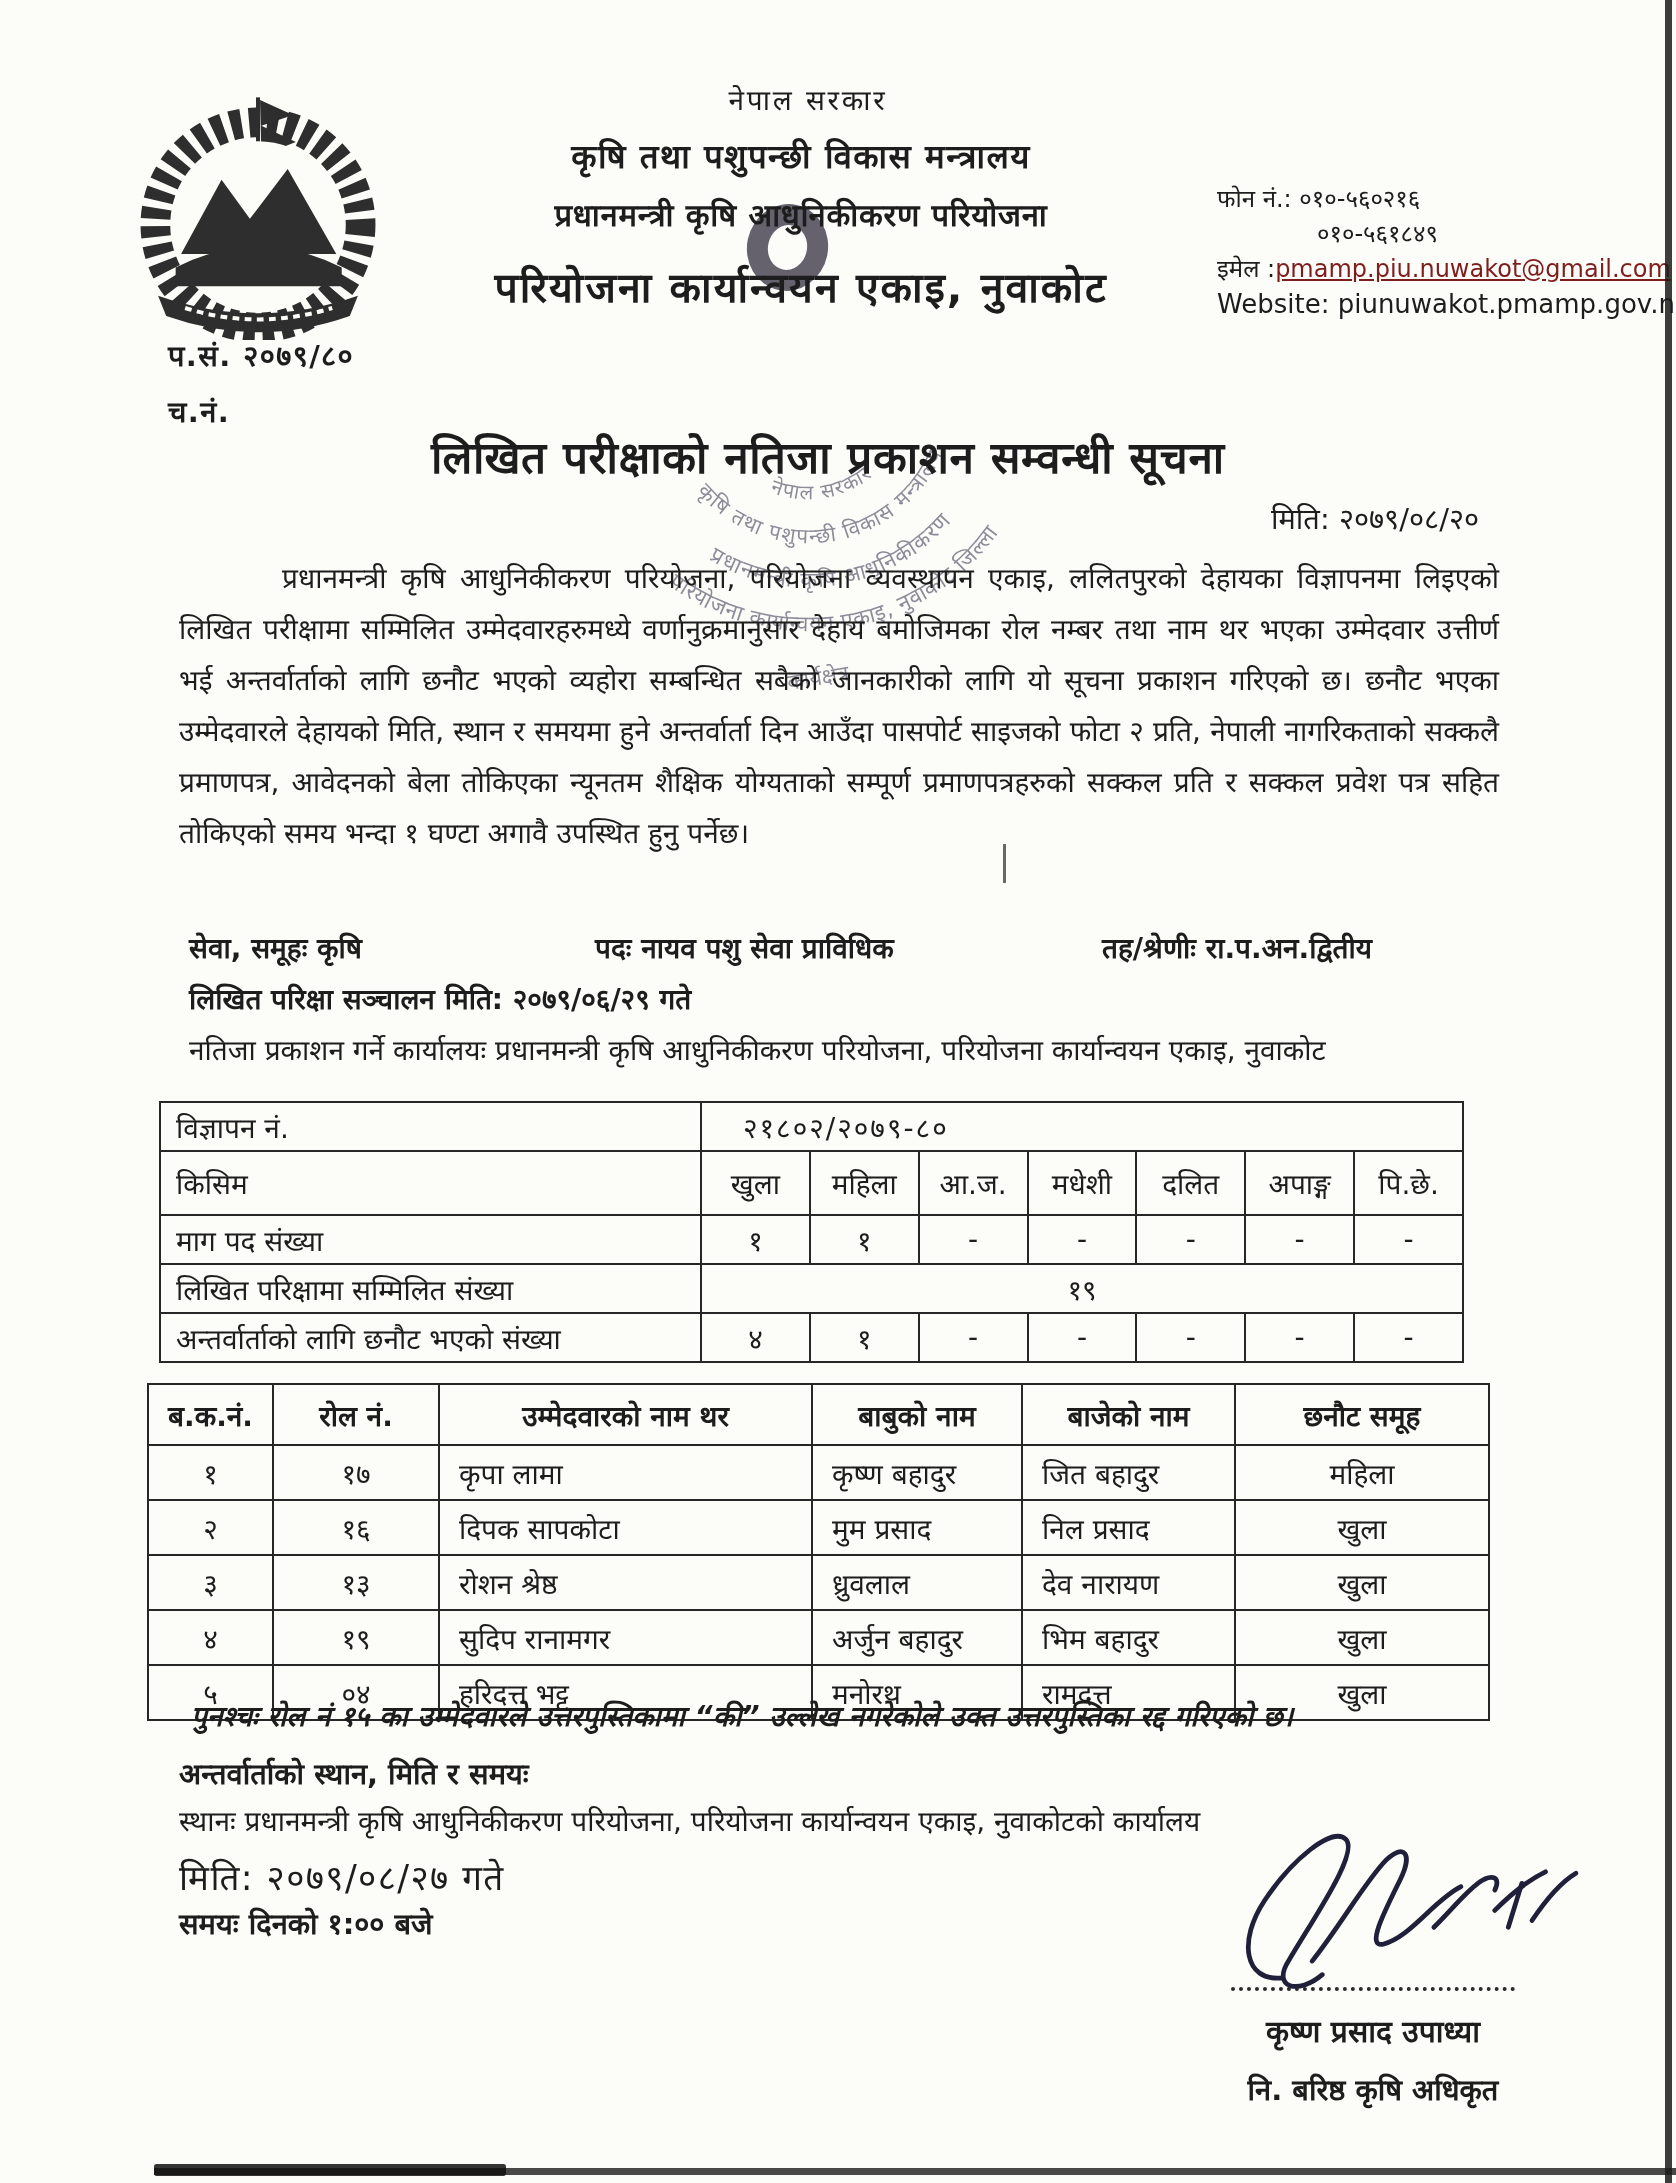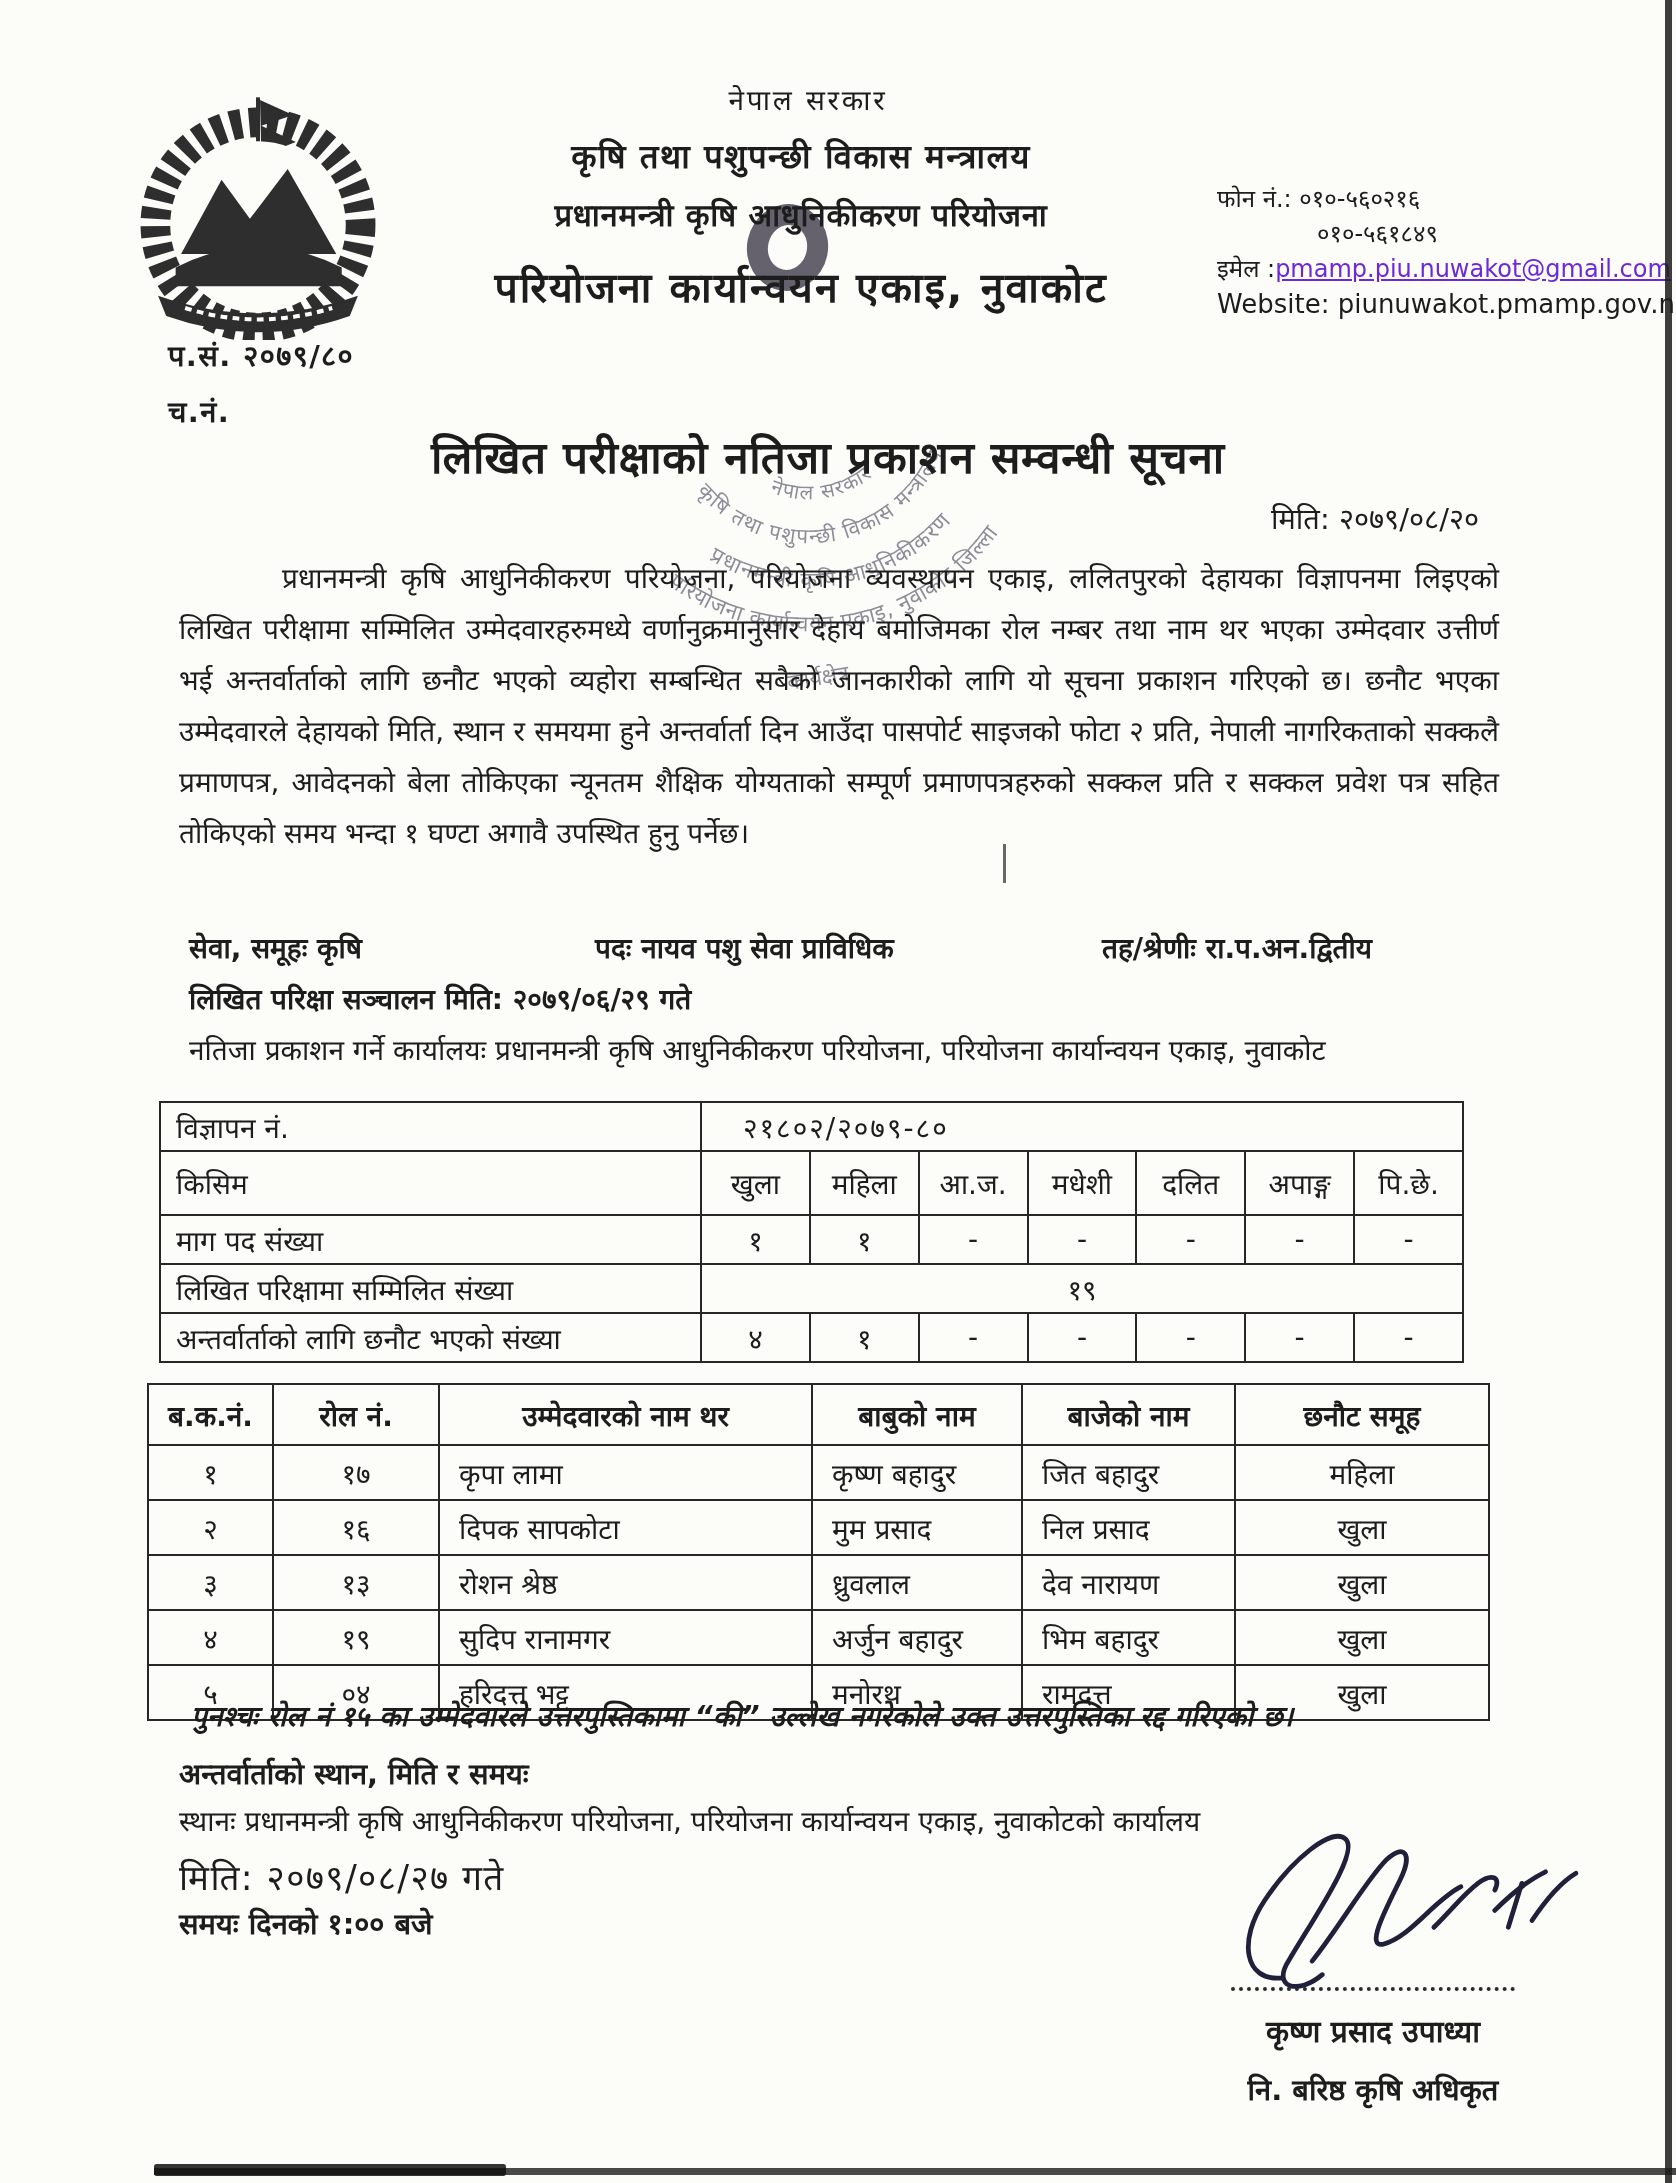--- a/index.html
+++ b/index.html
@@ -23,7 +23,7 @@
   .contact{top:134px;left:1217px;width:406px;font-size:24px;line-height:1.45;margin-top:48px;}
   .contact .row{white-space:nowrap;}
   .contact .phone2{padding-left:100px;}
-  .contact .email a{color:#6d28d9;}
+  .contact .email a{color:#7f1d1d;}
   .contact .web{font-size:26px;}
 
   .refno{top:335px;left:168px;font-size:29px;font-weight:600;letter-spacing:1.4px;}

